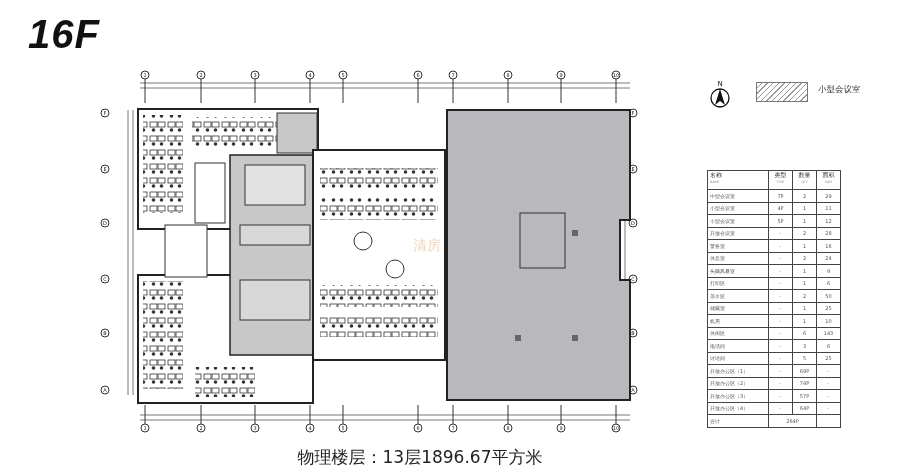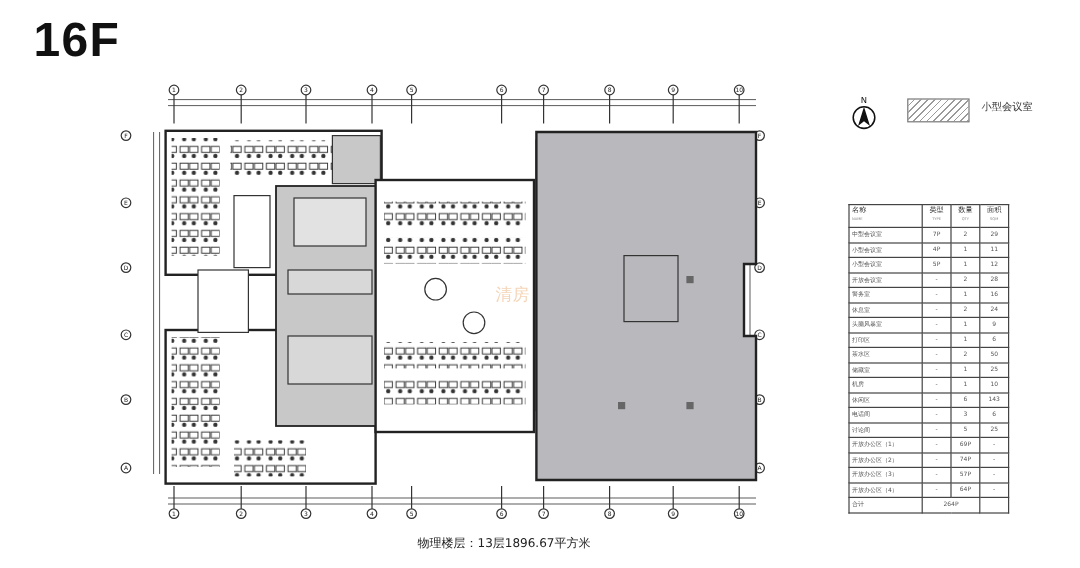--- a/index.html
+++ b/index.html
@@ -4,7 +4,7 @@
 <style>
   html, body { margin:0; padding:0; background:#ffffff; }
   body { width:900px; height:473px; position:relative; overflow:hidden; font-family:"DejaVu Sans", sans-serif; color:#111; }
-  .floor-title { position:absolute; left:28px; top:12px; font-family:"Liberation Sans", sans-serif; font-size:40px; font-weight:bold; letter-spacing:1px; }
+  .floor-title { position:absolute; left:28px; top:12px; font-family:"Liberation Sans", sans-serif; font-size:40px; font-weight:bold; letter-spacing:1px;font-style:italic; }
   .caption { position:absolute; left:0; width:800px; top:446px; text-align:center; font-size:10px; color:#222; }
   .caption span { margin-left:40px; }
   svg.plan { position:absolute; left:95px; top:65px; }

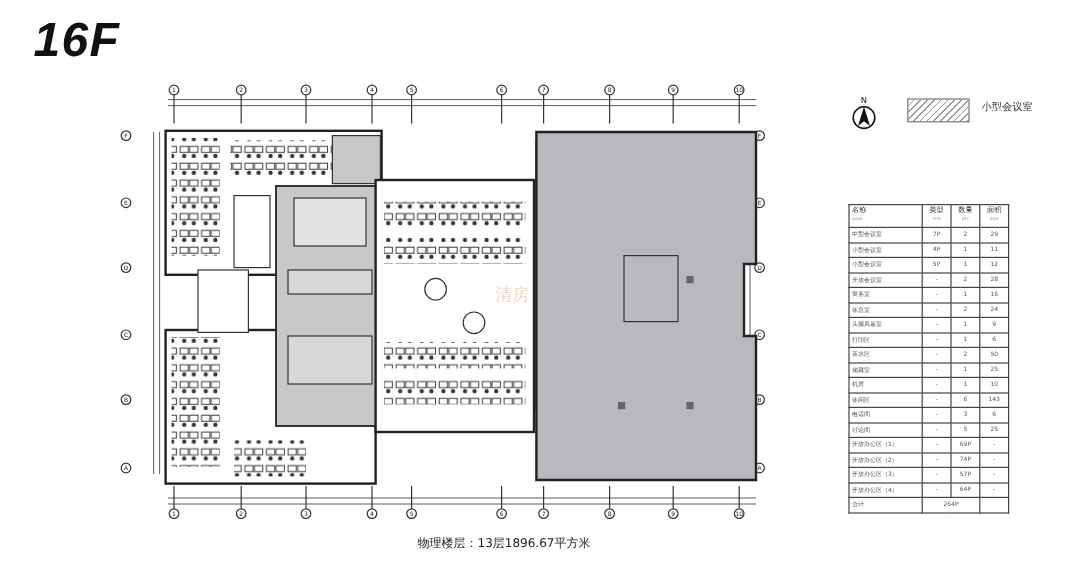--- a/index.html
+++ b/index.html
@@ -5,7 +5,7 @@
   html, body { margin:0; padding:0; background:#ffffff; }
   body { width:900px; height:473px; position:relative; overflow:hidden; font-family:"DejaVu Sans", sans-serif; color:#111; }
   .floor-title { position:absolute; left:28px; top:12px; font-family:"Liberation Sans", sans-serif; font-size:40px; font-weight:bold; letter-spacing:1px;font-style:italic; }
-  .caption { position:absolute; left:0; width:800px; top:446px; text-align:center; font-size:10px; color:#222; }
+  .caption { position:absolute; left:0; width:800px; top:446px; text-align:center; font-size:17px; color:#222; }
   .caption span { margin-left:40px; }
   svg.plan { position:absolute; left:95px; top:65px; }
   .legend { position:absolute; left:706px; top:79px; width:180px; height:30px; }

